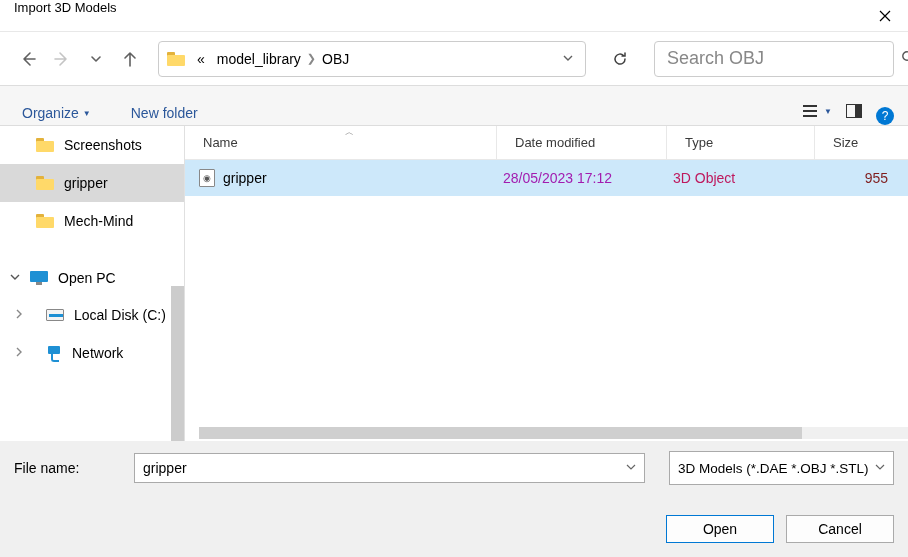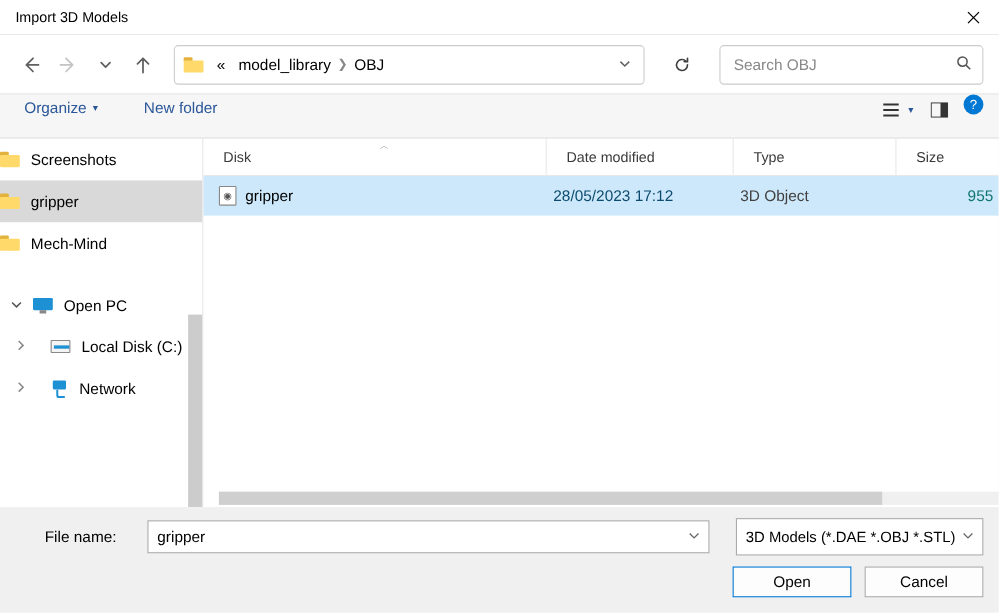--- a/index.html
+++ b/index.html
@@ -6,7 +6,7 @@
   body { margin: 0; background: #f0f0f0; width: 908px; height: 557px; overflow: hidden; font-size: 14px; color: #000; }
   .window { width: 908px; height: 557px; background: #fff; position: relative; display: flex; flex-direction: column; }
 
-  .titlebar { height: 32px; display: flex; align-items: center; justify-content: space-between; padding: 0 0 0 14px; background: #fff; border-bottom: 1px solid #e8e8e8; }
+  .titlebar { height: 32px; display: flex; justify-content: space-between; padding: 0 0 0 14px; background: #fff; border-bottom: 1px solid #e8e8e8; }
   .titlebar-title { font-size: 13px; color: #000; }
   .titlebar-close { width: 46px; height: 32px; display: flex; align-items: center; justify-content: center; font-size: 16px; color: #000; }
 

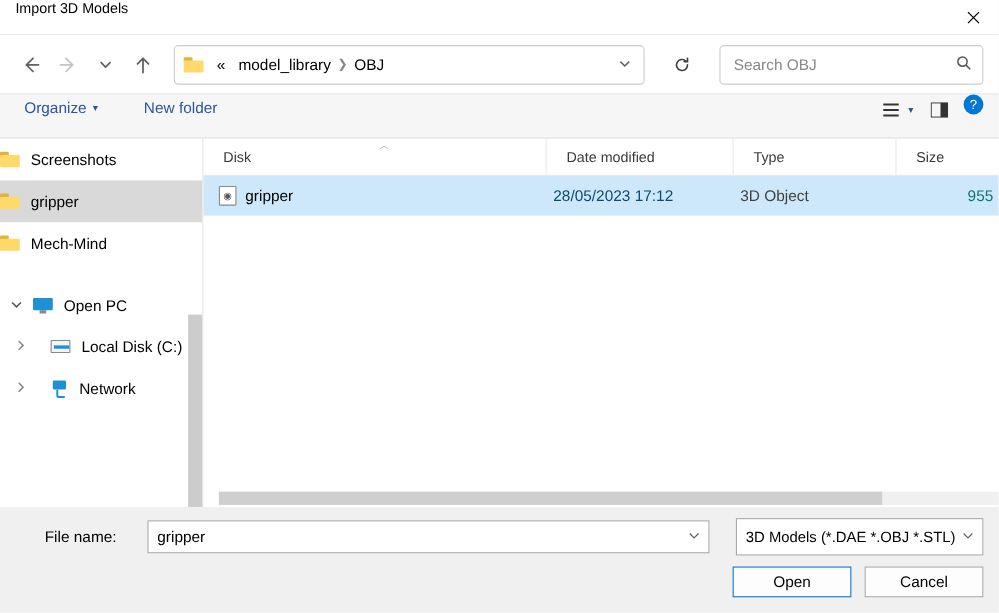--- a/index.html
+++ b/index.html
@@ -23,7 +23,7 @@
   .refresh-btn { width: 40px; height: 36px; border: 1px solid transparent; display: flex; align-items: center; justify-content: center; color: #333; border-radius: 4px; margin-right: 8px;}
 
   .search-box { width: 240px; height: 36px; border: 1px solid #ccc; border-radius: 4px; display: flex; align-items: center; padding: 0 10px; background: #fff; color: #777; }
-  .search-box input { border: none; outline: none; flex: 1; font-size: 14px; color: #333; background: transparent; }
+  .search-box input { border: none; outline: none; flex: 1; font-size: 18px; color: #333; background: transparent; }
   .search-box input::placeholder { color: #888; }
   .search-box .mag { color: #555; }
 

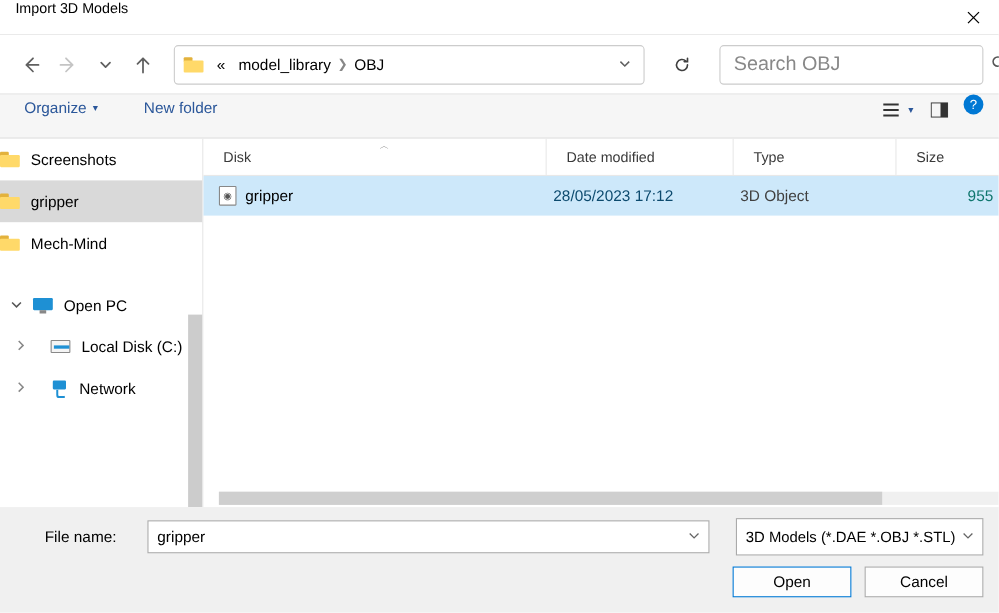--- a/index.html
+++ b/index.html
@@ -27,7 +27,7 @@
   .search-box input::placeholder { color: #888; }
   .search-box .mag { color: #555; }
 
-  .toolbar { height: 40px; display: flex; align-items: flex-start; background: #f6f6f6; padding: 0 14px; border-bottom: 1px solid #ddd; }
+  .toolbar { height: 40px; display: flex; align-items: flex-end; background: #f6f6f6; padding: 0 14px; border-bottom: 1px solid #ddd; }
   .tb-btn { color: #2b579a; font-size: 14px; padding: 4px 8px; display: flex; align-items: center; gap: 4px; border-radius: 3px; }
   .tb-btn .caret { font-size: 8px; color: #2b579a; }
   .tb-spacer { flex: 1; }

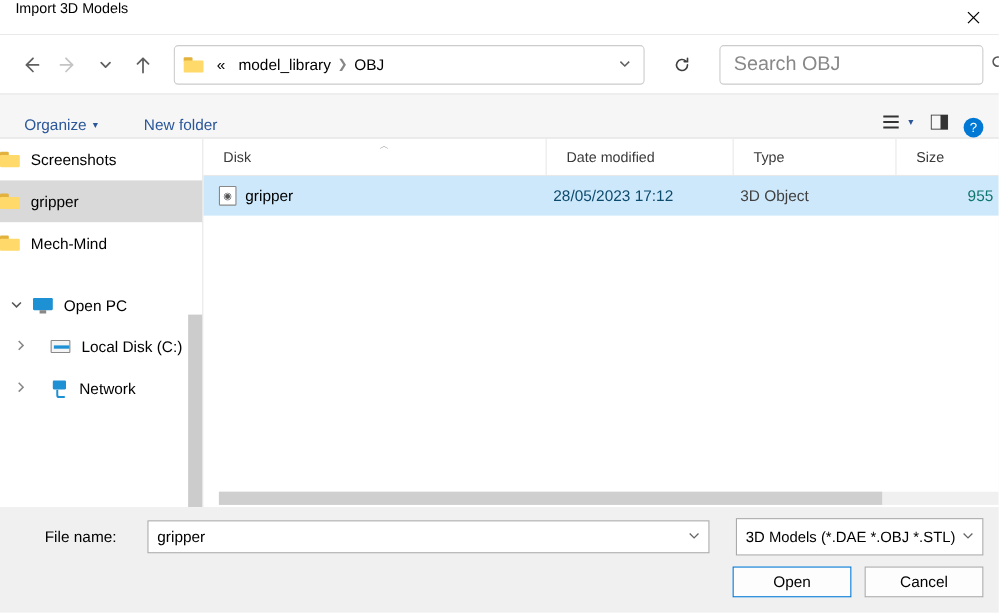--- a/index.html
+++ b/index.html
@@ -37,7 +37,7 @@
 
   .body { flex: 1; display: flex; overflow: hidden; }
   .sidebar { width: 185px; border-right: 1px solid #e0e0e0; background: #fff; overflow: hidden; position: relative; }
-  .sb-item { display: flex; align-items: center; height: 38px; gap: 10px; position: relative; }
+  .sb-item { display: flex; align-items: center; height: 38px; padding-left: 36px; gap: 10px; position: relative; }
   .sb-item.indent2 { padding-left: 46px; }
   .sb-item.selected { background: #d9d9d9; }
   .sb-item .exp { position: absolute; left: 14px; color: #888; font-size: 10px; }

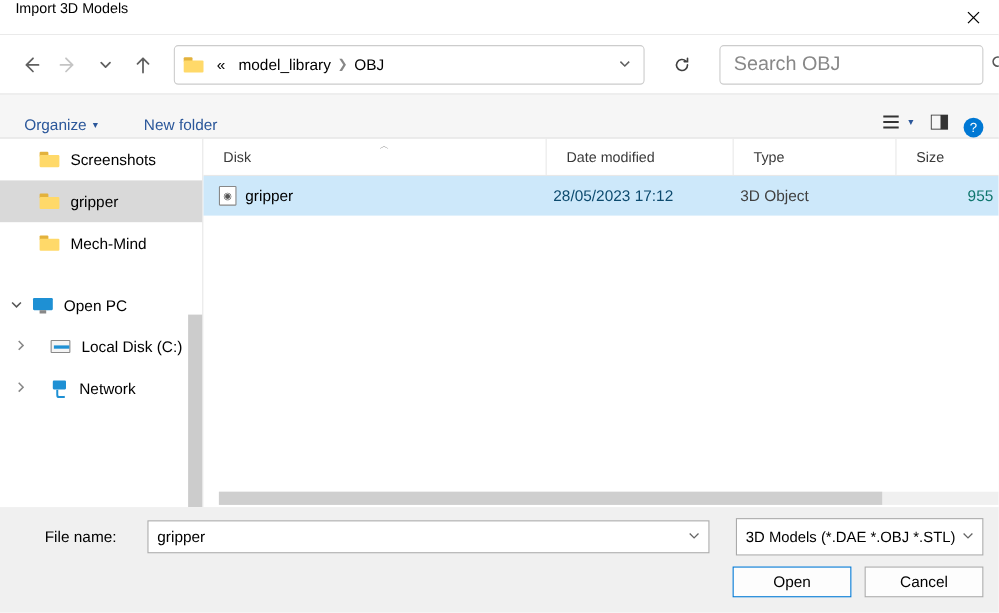--- a/index.html
+++ b/index.html
@@ -236,7 +236,7 @@
     <div class="filepane">
       <div class="col-headers">
         <div class="col name">
-          <span>Disk</span>
+          <span>Name</span>
           <span class="sort">︿</span>
         </div>
         <div class="col date">

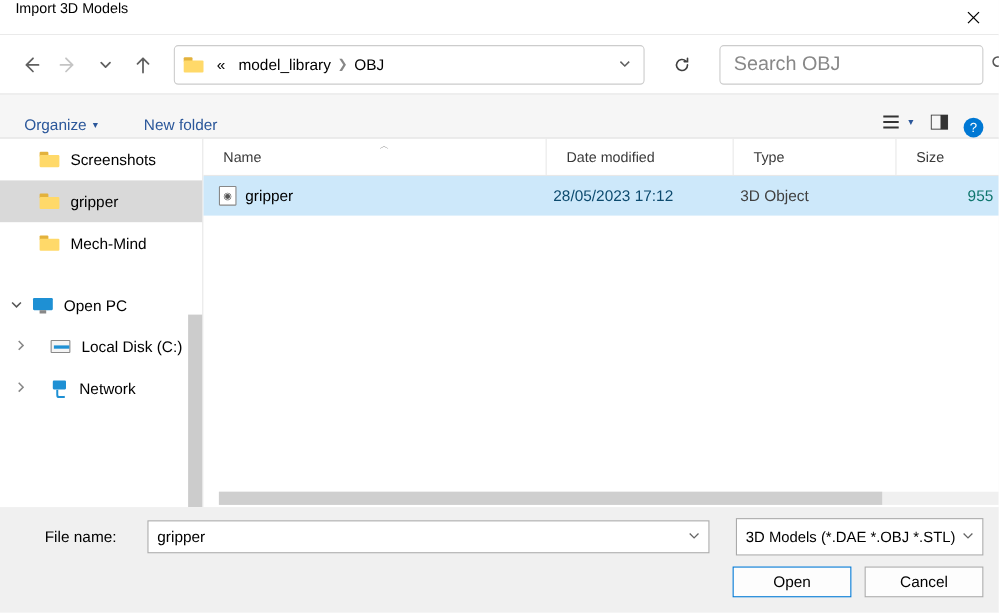--- a/index.html
+++ b/index.html
@@ -59,7 +59,7 @@
   .file-row { display: flex; height: 36px; align-items: center; background: #cde8fa; }
   .file-row .cell { display: flex; align-items: center; font-size: 14px; color: #000; }
   .file-row .name-cell { width: 312px; padding-left: 14px; gap: 8px; }
-  .file-row .date-cell { width: 170px; padding-left: 6px; color: #0c4a6e;}
+  .file-row .date-cell { width: 170px; padding-left: 6px; color: #a21caf;}
   .file-row .type-cell { width: 148px; padding-left: 6px; color: #404040;}
   .file-row .size-cell { flex: 1; justify-content: flex-end; padding-right: 5px; color: #0f766e;}
 

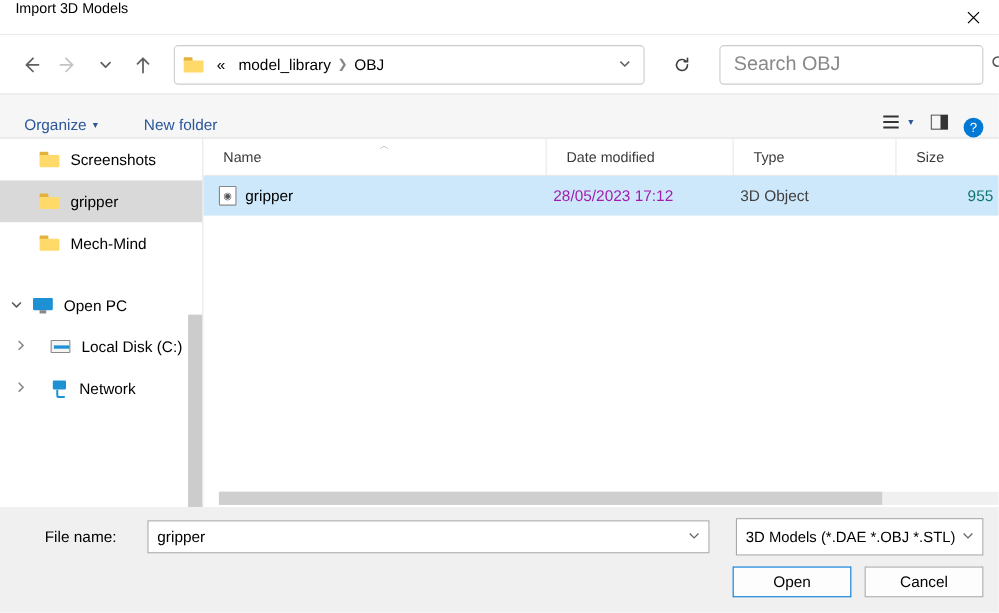--- a/index.html
+++ b/index.html
@@ -60,7 +60,7 @@
   .file-row .cell { display: flex; align-items: center; font-size: 14px; color: #000; }
   .file-row .name-cell { width: 312px; padding-left: 14px; gap: 8px; }
   .file-row .date-cell { width: 170px; padding-left: 6px; color: #a21caf;}
-  .file-row .type-cell { width: 148px; padding-left: 6px; color: #404040;}
+  .file-row .type-cell { width: 148px; padding-left: 6px; color: #be185d;}
   .file-row .size-cell { flex: 1; justify-content: flex-end; padding-right: 5px; color: #0f766e;}
 
   .hscroll { position: absolute; left: 14px; right: 0; bottom: 2px; height: 12px; background: #f0f0f0; }

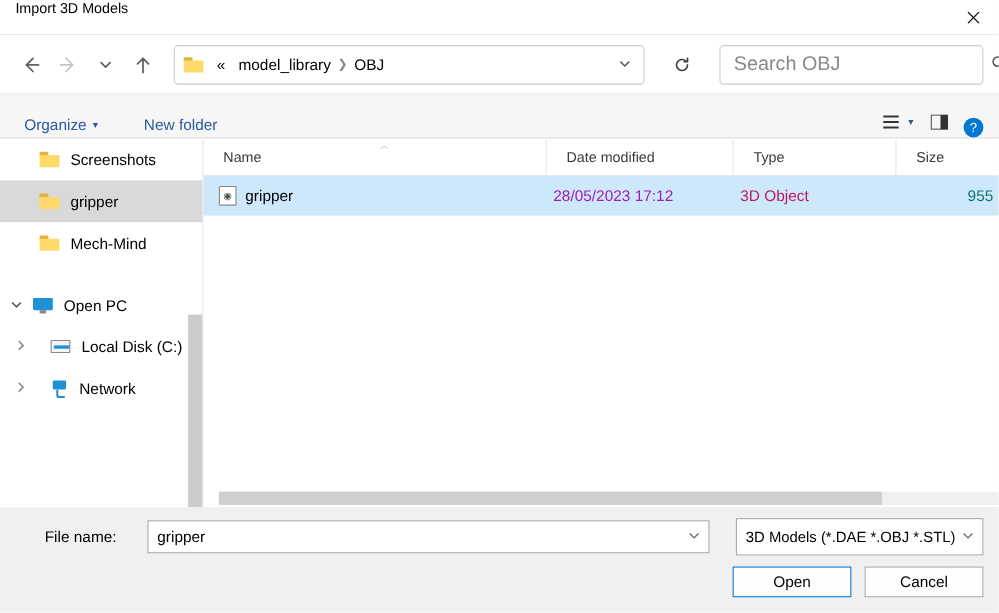--- a/index.html
+++ b/index.html
@@ -61,7 +61,7 @@
   .file-row .name-cell { width: 312px; padding-left: 14px; gap: 8px; }
   .file-row .date-cell { width: 170px; padding-left: 6px; color: #a21caf;}
   .file-row .type-cell { width: 148px; padding-left: 6px; color: #be185d;}
-  .file-row .size-cell { flex: 1; justify-content: flex-end; padding-right: 5px; color: #0f766e;}
+  .file-row .size-cell { flex: 1; justify-content: flex-end; padding-right: 20px; color: #7f1d1d;}
 
   .hscroll { position: absolute; left: 14px; right: 0; bottom: 2px; height: 12px; background: #f0f0f0; }
   .hscroll-thumb { position: absolute; left: 0; width: 85%; height: 100%; background: #cfcfcf; }

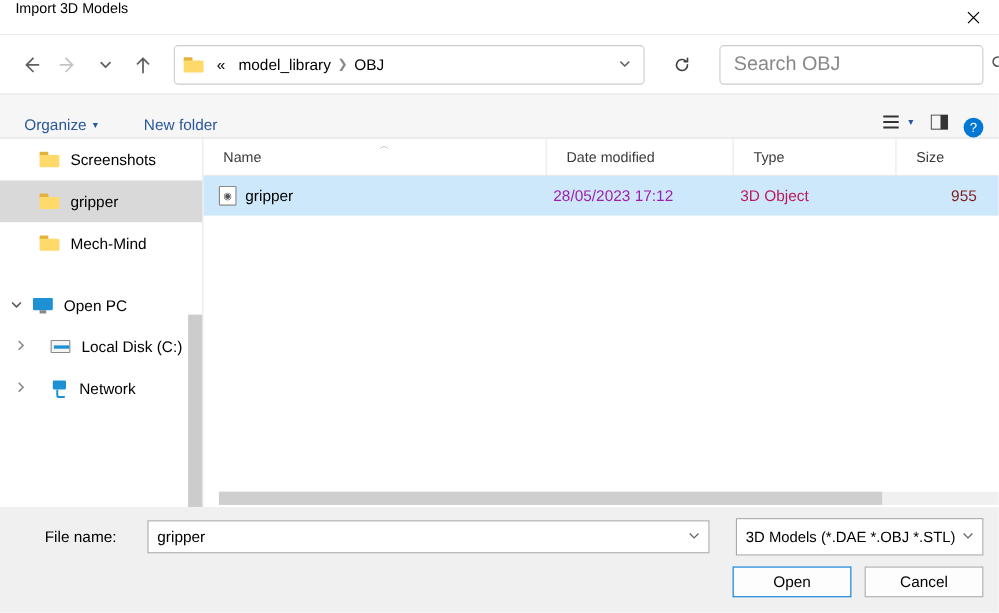--- a/index.html
+++ b/index.html
@@ -68,7 +68,7 @@
 
   .footer { padding: 10px 14px 14px 14px; background: #f0f0f0; }
   .row1 { display: flex; align-items: center; margin-bottom: 10px; }
-  .fname-label { width: 120px; text-align: right; padding-right: 28px; font-size: 14px; color: #000; }
+  .fname-label { width: 120px; padding-right: 10px; font-size: 14px; color: #000; }
   .fname-input { flex: 1; height: 30px; border: 1px solid #aaa; background: #fff; padding: 0 8px; font-size: 14px; display:flex; align-items:center; justify-content: space-between;}
   .fname-input .dd { font-size: 10px; color: #666; }
   .filter-select { width: 225px; height: 30px; border: 1px solid #aaa; background: #fff; margin-left: 24px; display: flex; align-items: center; justify-content: space-between; padding: 16px 8px; font-size: 13.5px; }

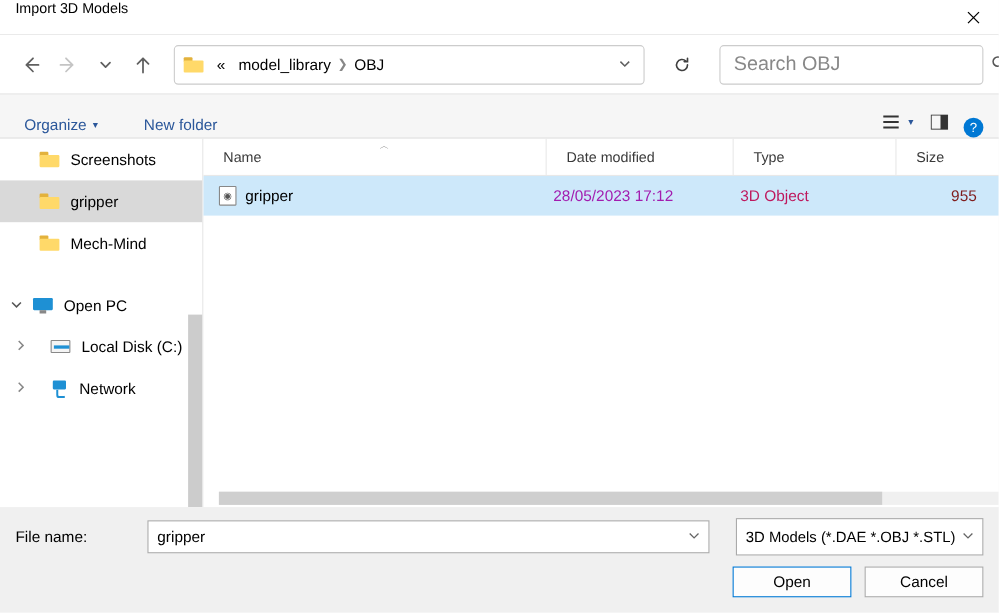--- a/index.html
+++ b/index.html
@@ -74,7 +74,7 @@
   .filter-select { width: 225px; height: 30px; border: 1px solid #aaa; background: #fff; margin-left: 24px; display: flex; align-items: center; justify-content: space-between; padding: 16px 8px; font-size: 13.5px; }
   .filter-select .dd { font-size: 10px; color: #666; }
   .row2 { display: flex; justify-content: flex-end; gap: 12px; }
-  .btn { width: 108px; height: 28px; border: 1px solid #aaa; background: #fdfdfd; font-size: 14px; display: flex; align-items: center; justify-content: center; }
+  .btn { width: 108px; height: 28px; border: 1px solid #aaa; background: #fdfdfd; font-size: 14px; display: flex; align-items: center; justify-content: center; margin-top: 20px; }
   .btn.primary { border: 1px solid #0078d4; }
 
   

